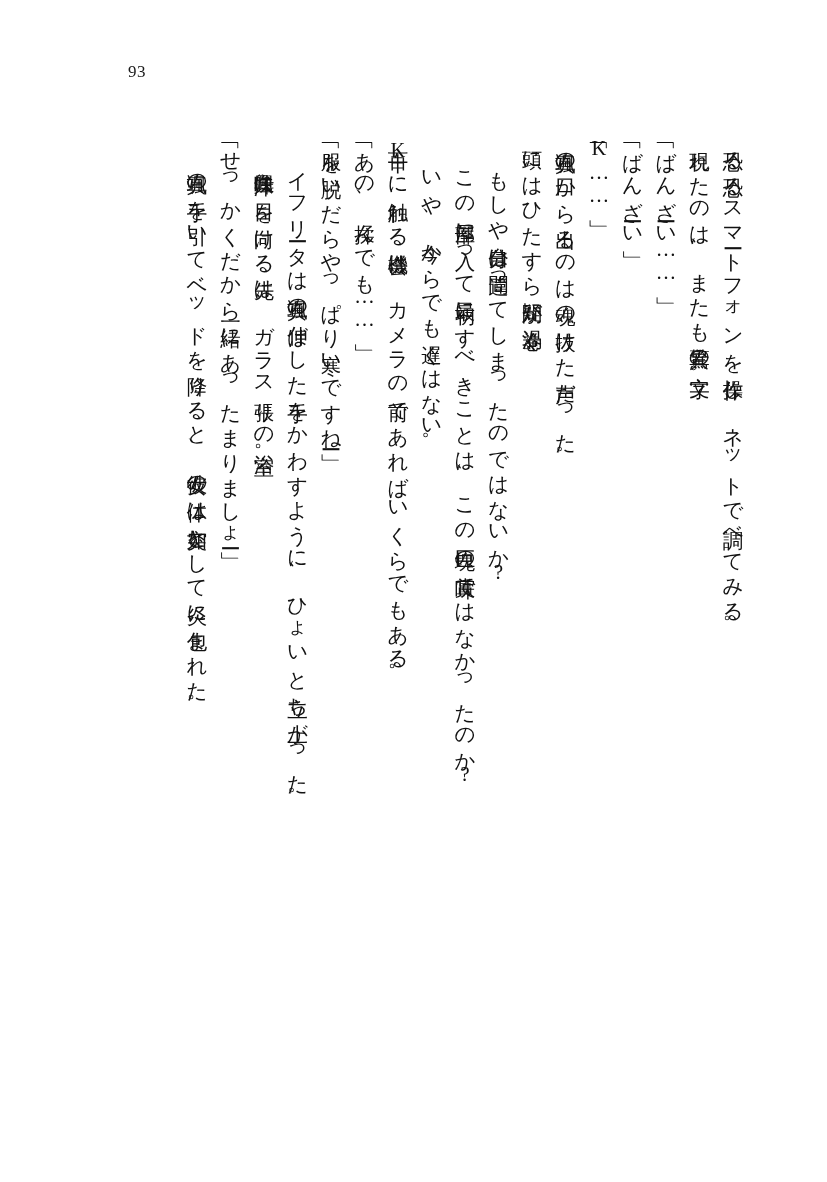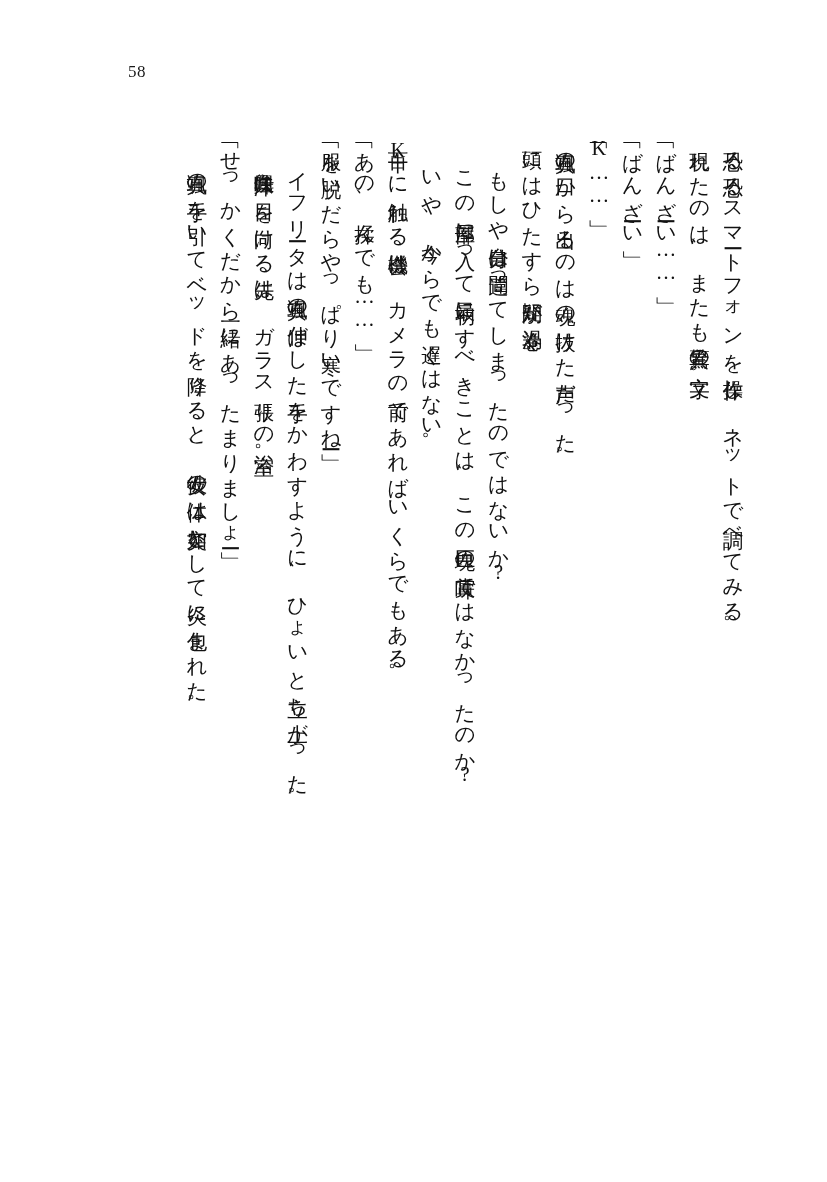--- a/index.html
+++ b/index.html
@@ -60,7 +60,7 @@
 
 <div class="page">
 
-  <div class="page-number">58</div>
+  <div class="page-number">93</div>
 
   <div class="vtext">
     <div class="vcol">恐る恐るスマートフォンを操作し、ネットで調べてみる。</div>

